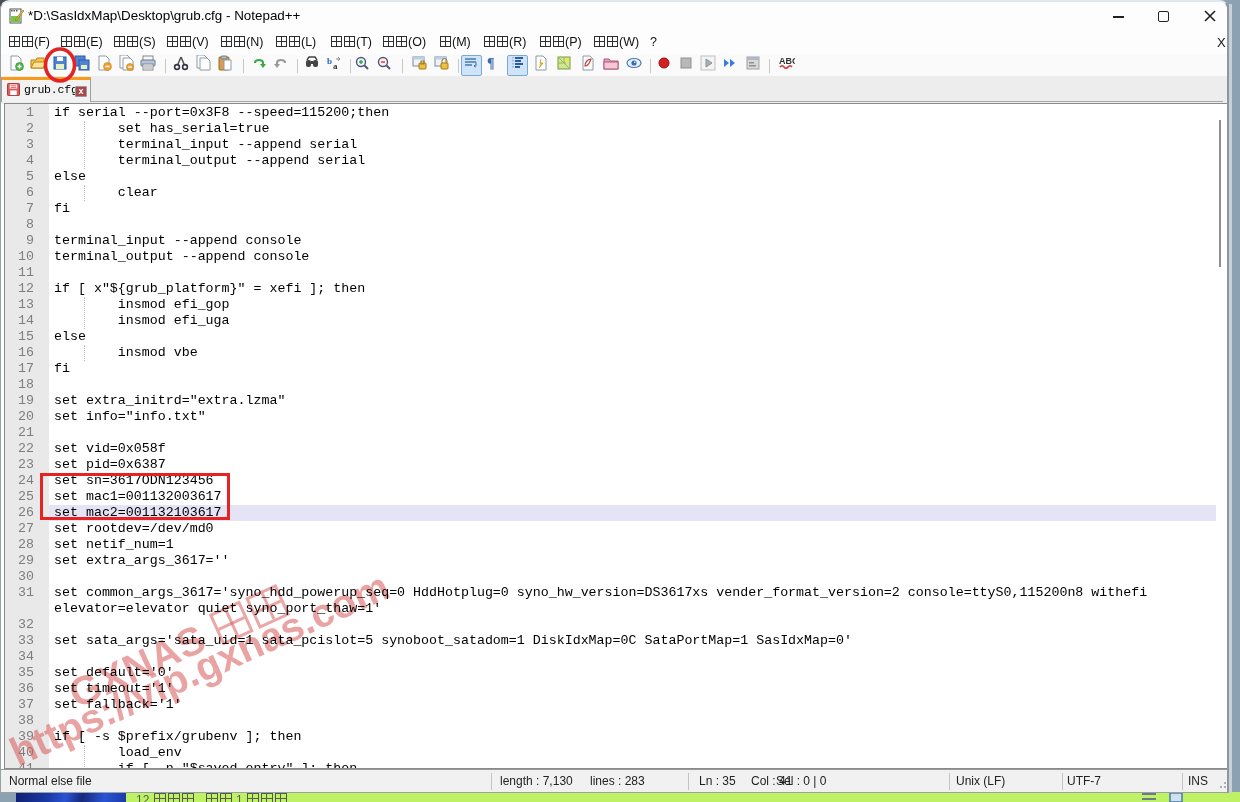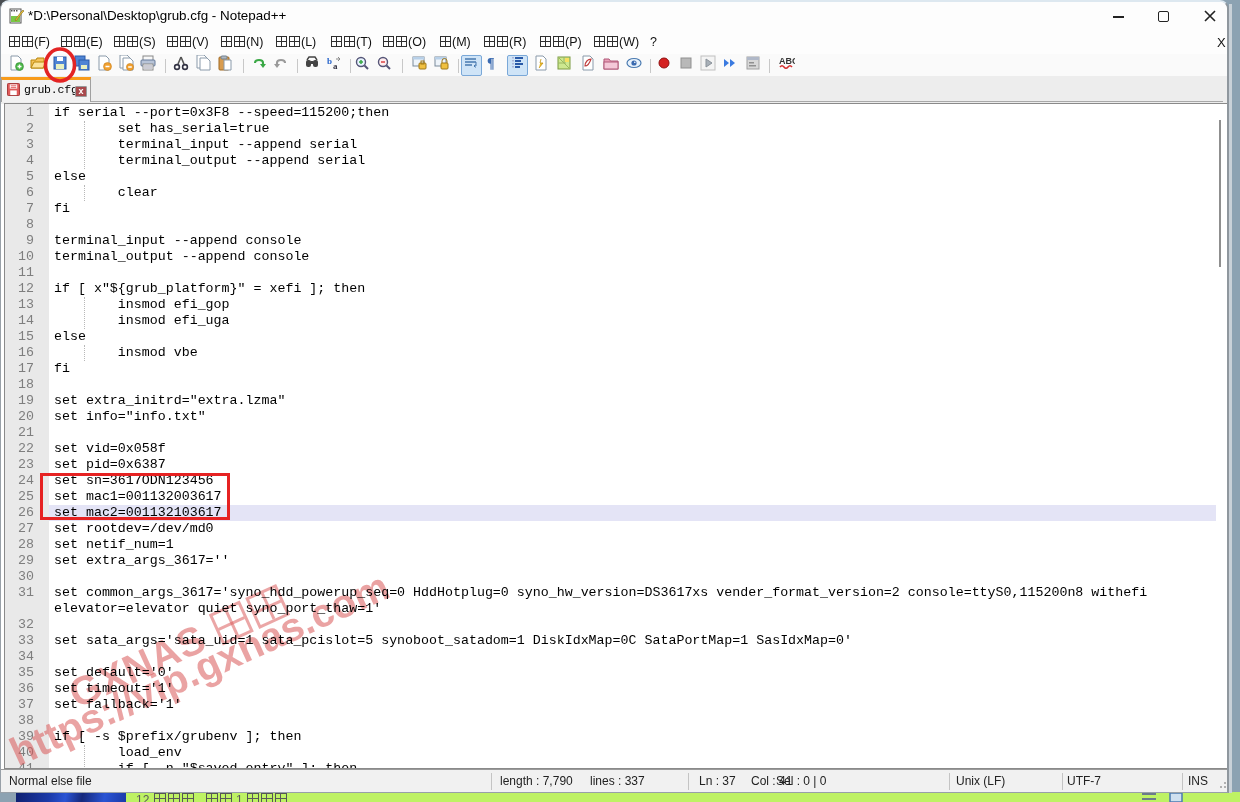--- a/index.html
+++ b/index.html
@@ -70,7 +70,7 @@
         <rect x="7" y="2" width="1.5" height="1.5" fill="#555"></rect>
         <path d="M6 12 L12 4 L14 2 L15 3 L13 5 L7 13 Z" fill="#e8c43c" stroke="#8a6d1d" stroke-width="0.6"></path>
       </svg>
-    <span class="t">*D:\Personal\Desktop\grub.cfg - Notepad++</span>
+    <span class="t">*D:\SasIdxMap\Desktop\grub.cfg - Notepad++</span>
     <div id="btn-min"></div>
     <div id="btn-max"></div>
     <svg style="position:absolute;left:1203px;top:8px" width="12" height="12">

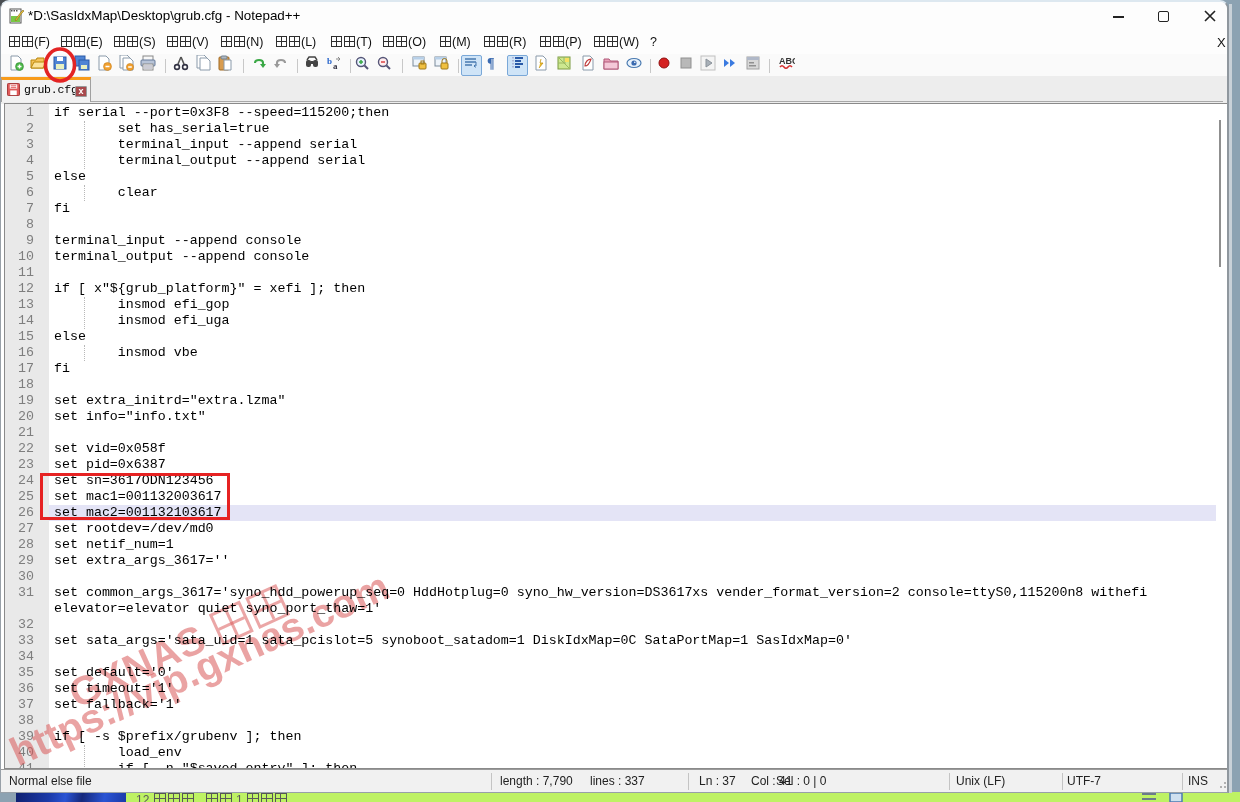--- a/index.html
+++ b/index.html
@@ -371,7 +371,7 @@
   <div id="status">
     <span style="left:8px">Normal else file</span>
     <div class="vs" style="left:490px"></div>
-    <span style="left:499px">length : 7,790</span>
+    <span style="left:499px">length : 7,130</span>
     <span style="left:589px">lines : 337</span>
     <div class="vs" style="left:687px"></div>
     <span style="left:698px">Ln : 37</span>

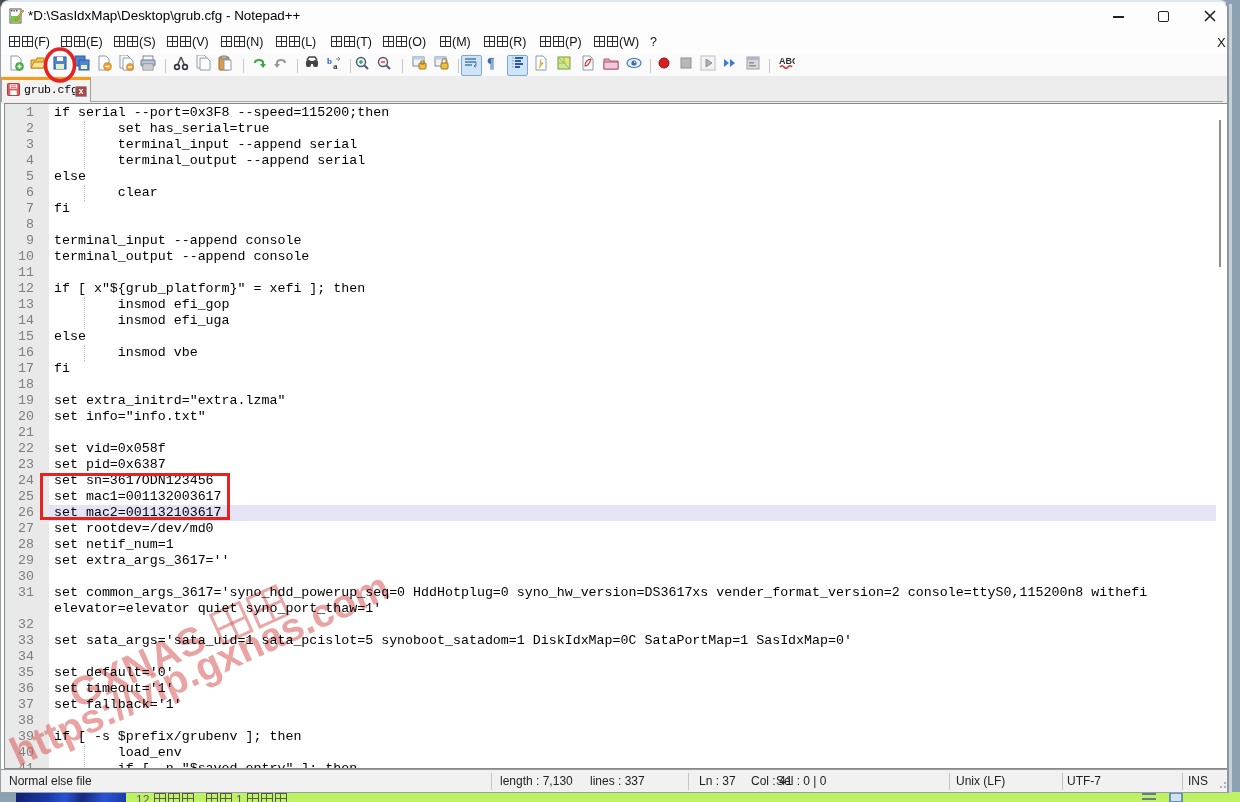--- a/index.html
+++ b/index.html
@@ -372,7 +372,7 @@
     <span style="left:8px">Normal else file</span>
     <div class="vs" style="left:490px"></div>
     <span style="left:499px">length : 7,130</span>
-    <span style="left:589px">lines : 337</span>
+    <span style="left:589px">lines : 283</span>
     <div class="vs" style="left:687px"></div>
     <span style="left:698px">Ln : 37</span>
     <span style="left:750px">Col : 41</span>

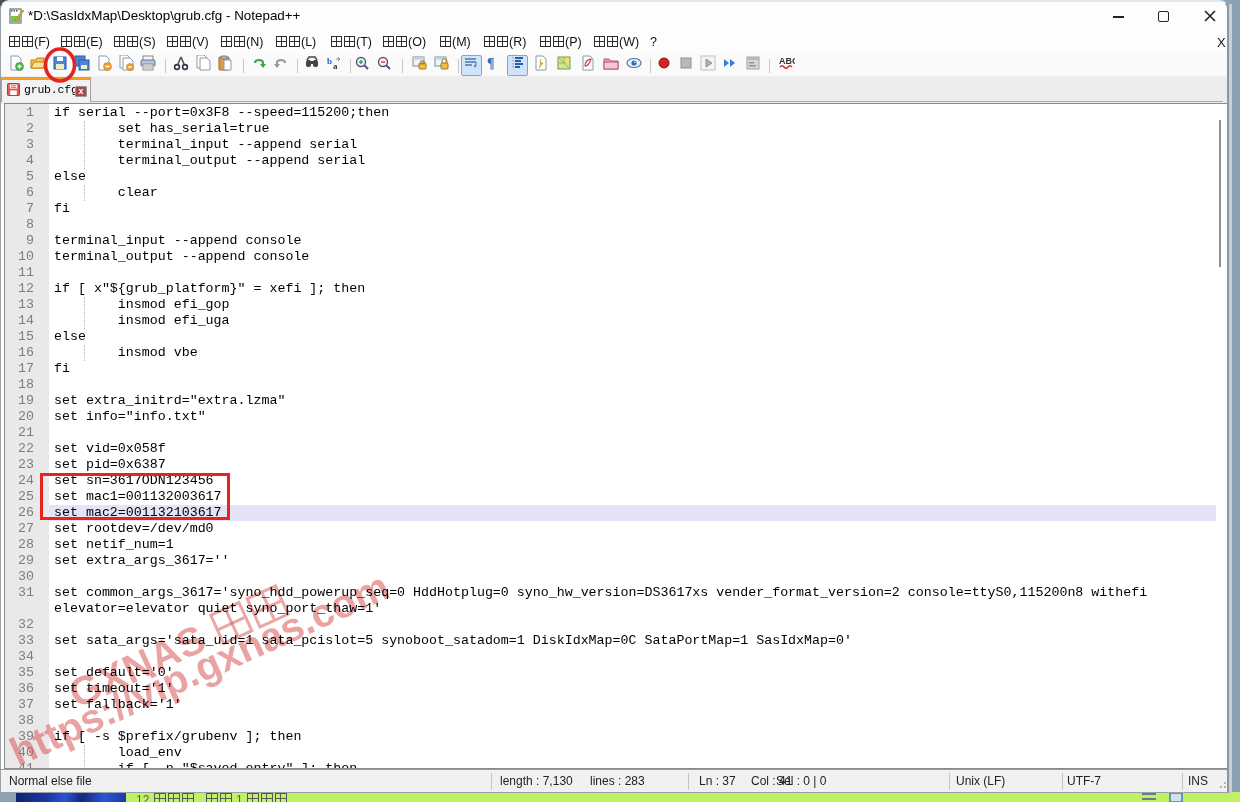--- a/index.html
+++ b/index.html
@@ -374,7 +374,7 @@
     <span style="left:499px">length : 7,130</span>
     <span style="left:589px">lines : 283</span>
     <div class="vs" style="left:687px"></div>
-    <span style="left:698px">Ln : 37</span>
+    <span style="left:698px">Ln : 35</span>
     <span style="left:750px">Col : 41</span>
     <span style="left:775px">Sel : 0 | 0</span>
     <div class="vs" style="left:948px"></div>

